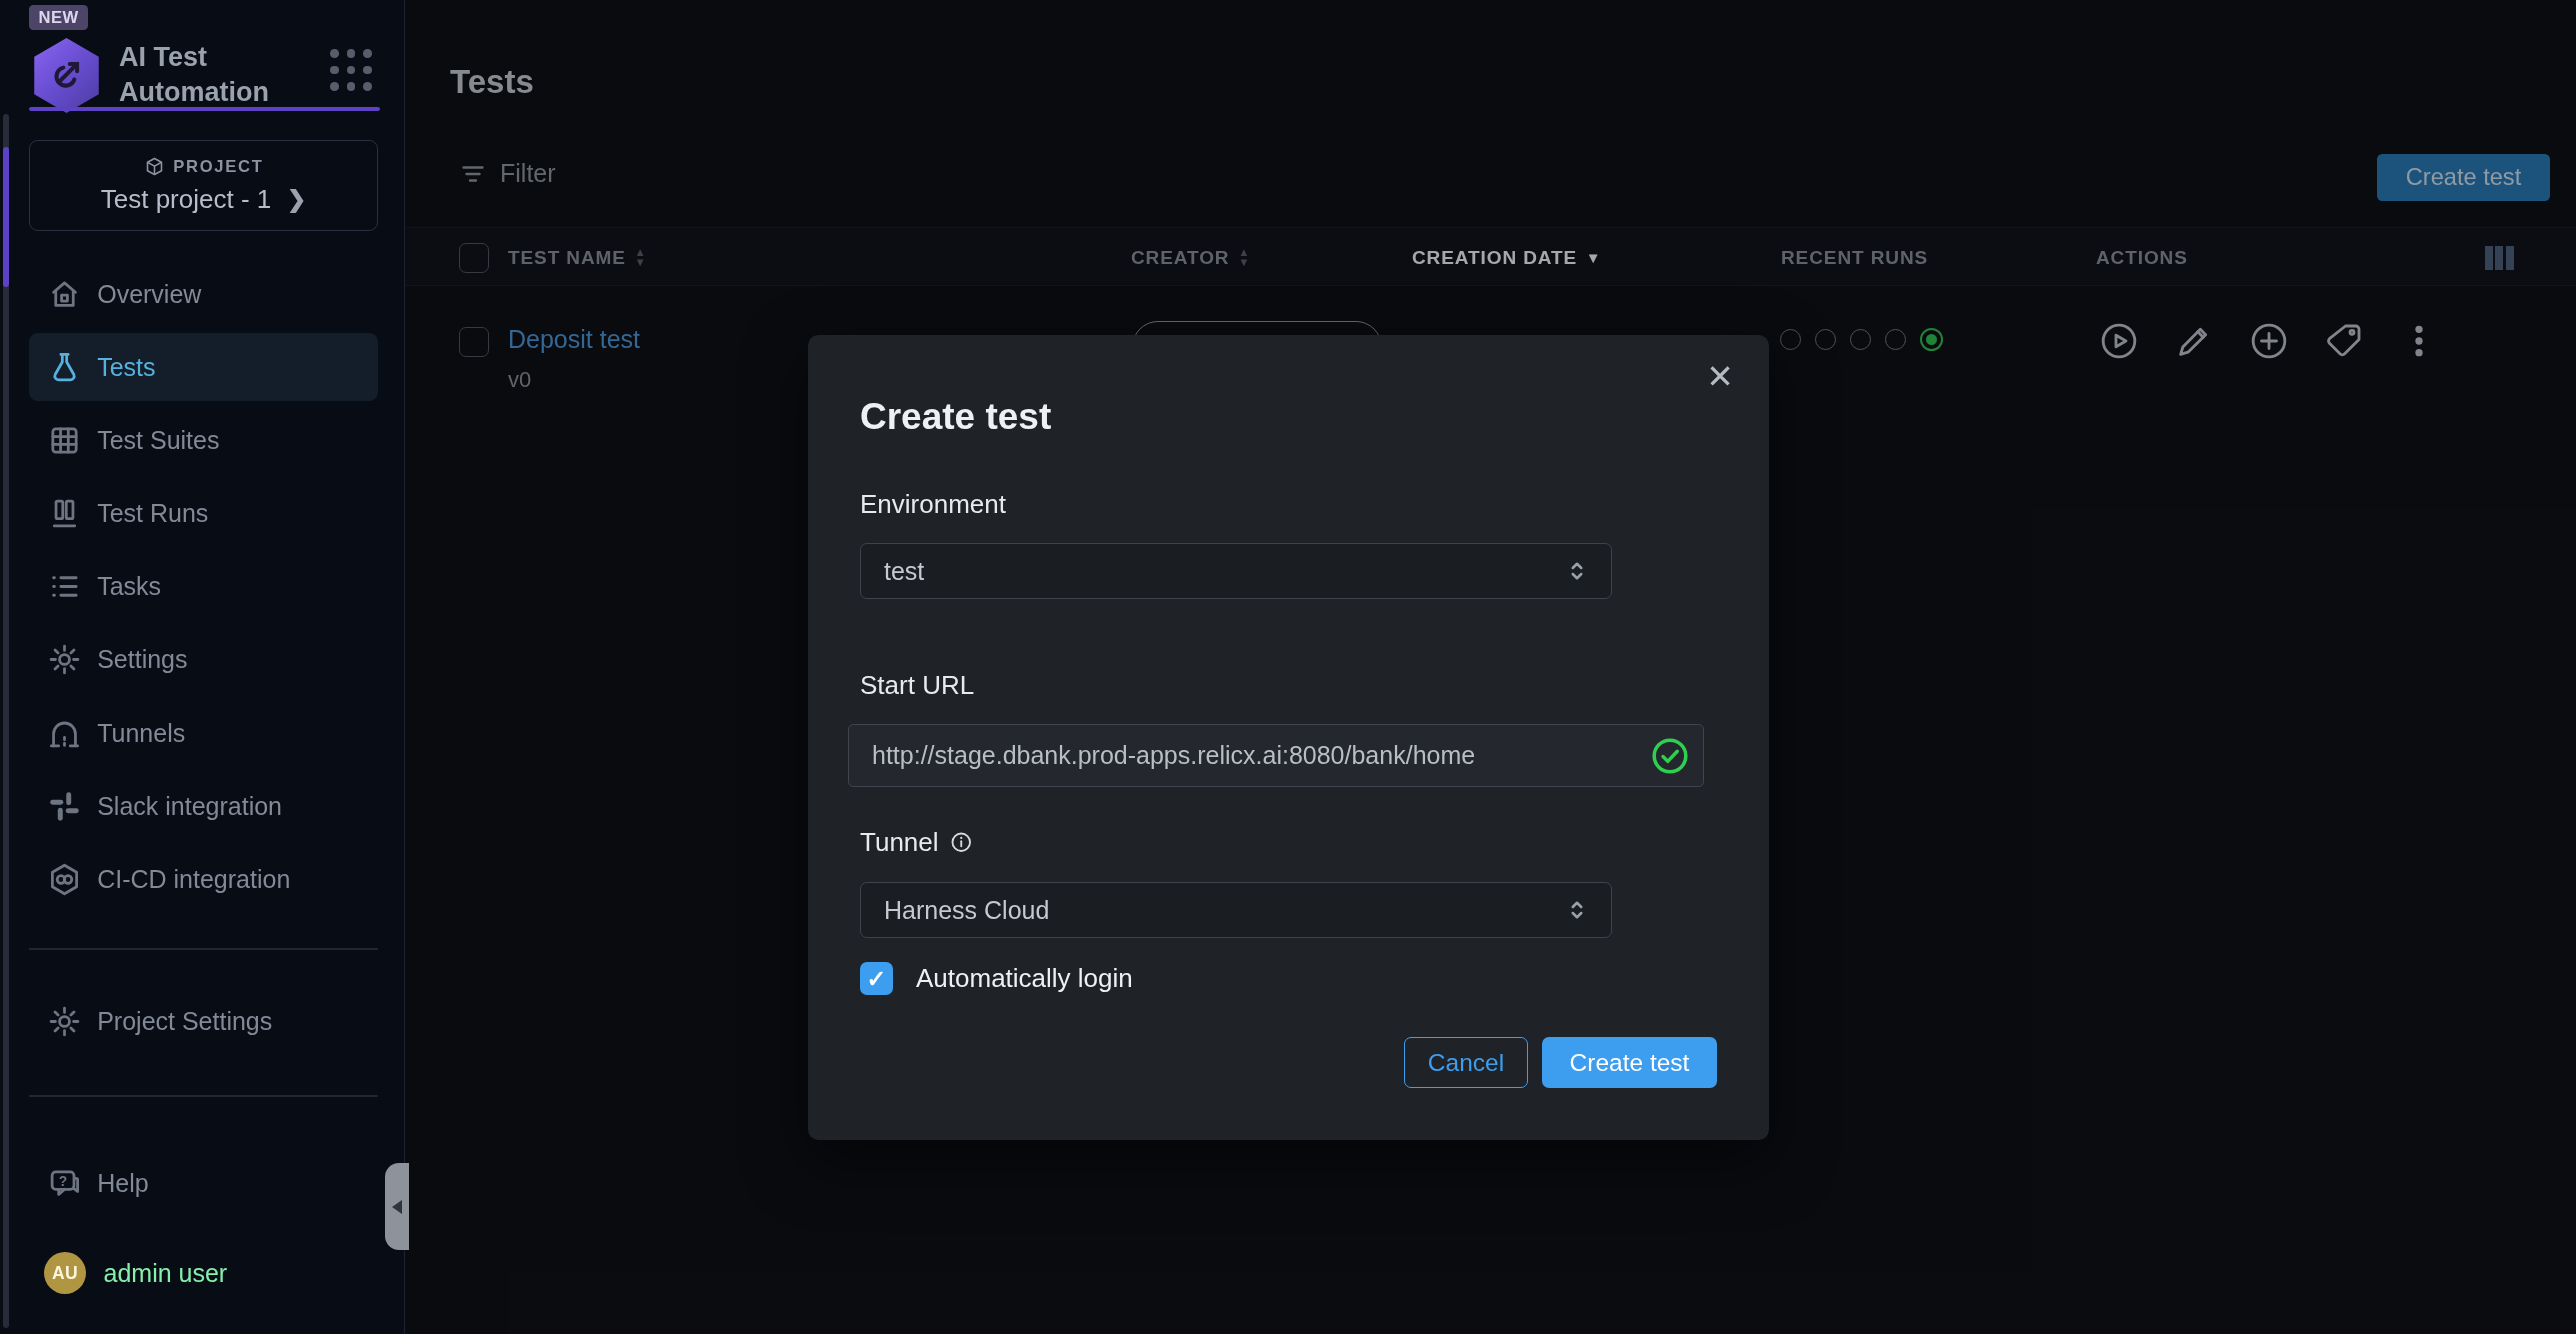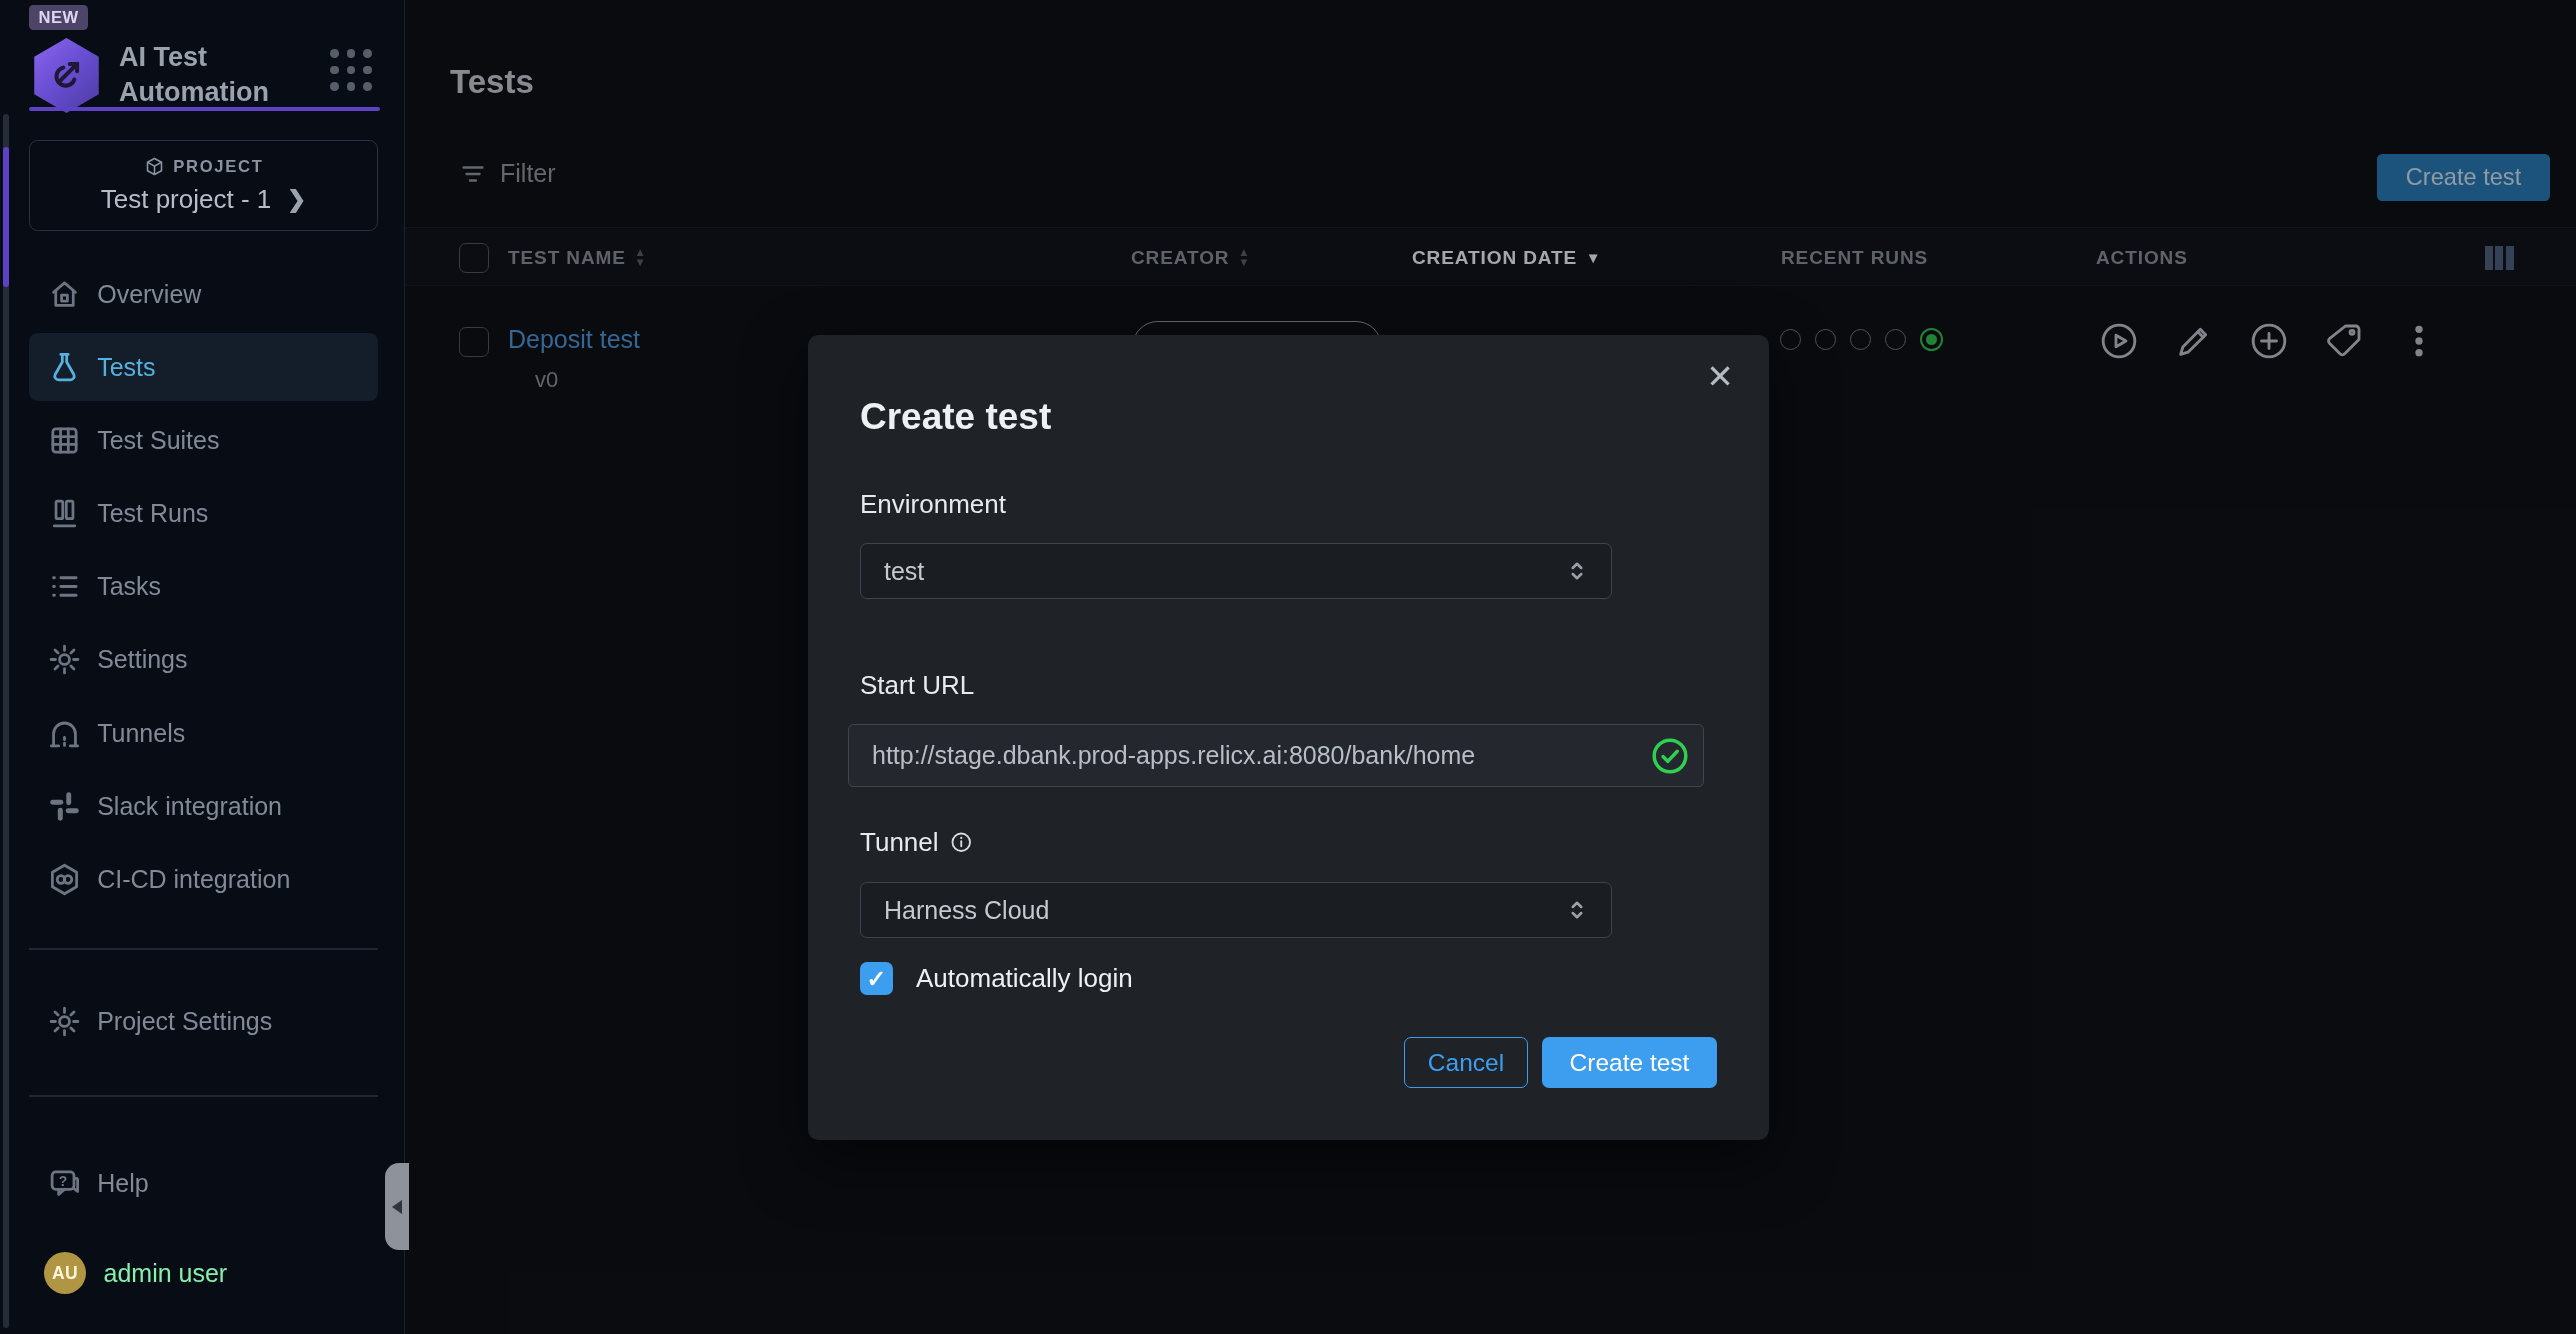--- a/index.html
+++ b/index.html
@@ -69,7 +69,7 @@
 
   .row-cbx { position:absolute; left:54px; top:327px; }
   .row-name { position:absolute; left:103px; top:325px; font-size:25px; color:#4b94d4; cursor:pointer; }
-  .row-version { position:absolute; left:103px; top:367px; font-size:22px; color:#8a9099;margin-left:27px; }
+  .row-version { position:absolute; left:103px; top:367px; font-size:22px; color:#8a9099; }
   .creator-pill { position:absolute; left:727px; top:321px; width:250px; height:52px; border:1.7px solid #8f959e; border-radius:26px; }
   .runs { position:absolute; left:1375px; top:328px; display:flex; align-items:center; gap:14px; }
   .run-dot { width:21px; height:21px; border-radius:50%; border:1.7px solid #70767e; }

